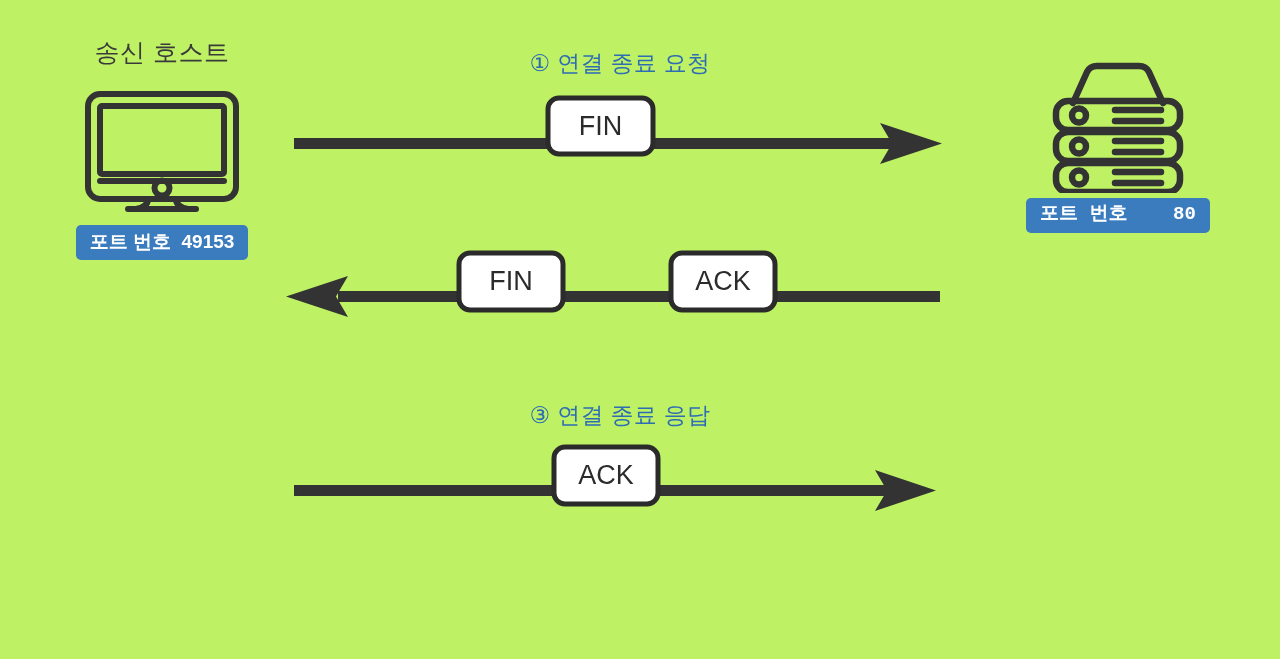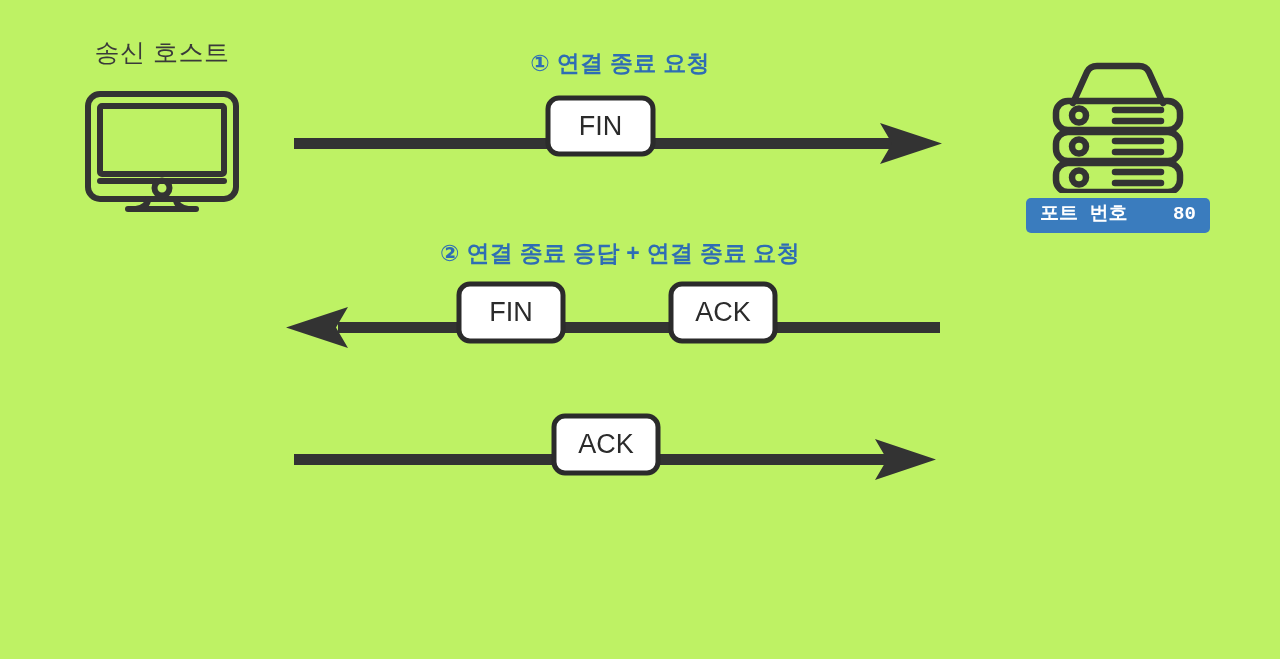--- a/index.html
+++ b/index.html
@@ -63,7 +63,7 @@
     text-align: center;
     color: #2e6db4;
     font-size: 23px;
-    font-weight: bold;
+    font-weight: normal;
     letter-spacing: 0.3px;
     white-space: pre;
   }

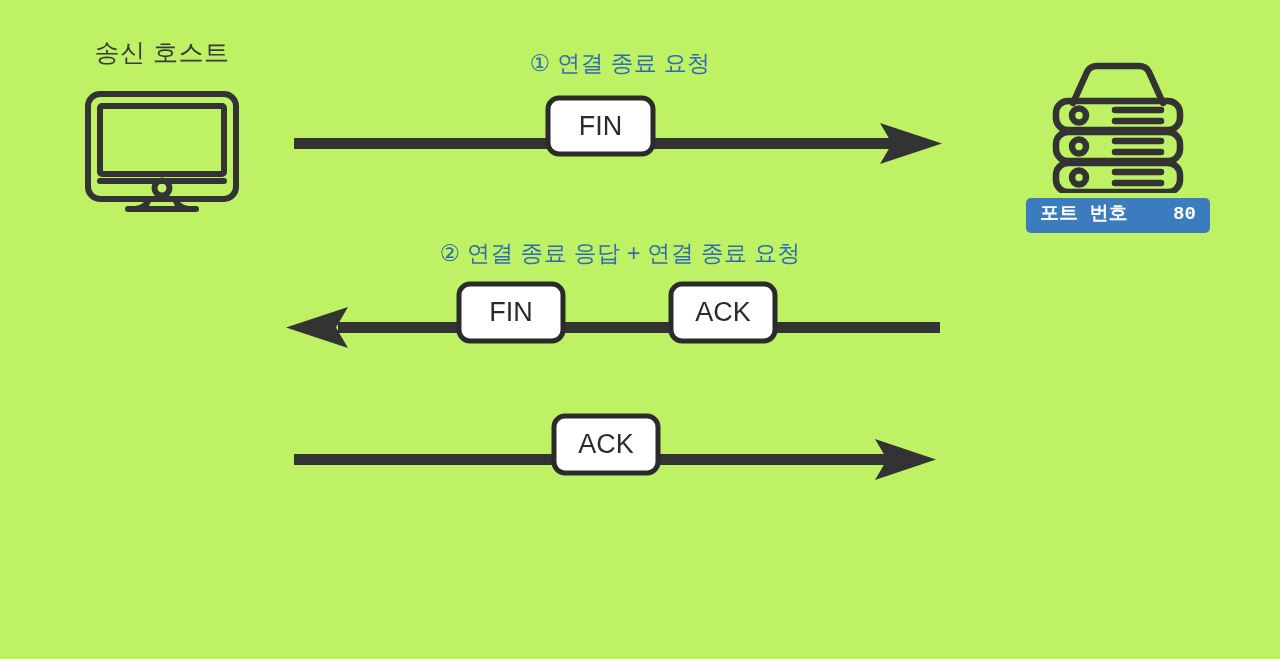--- a/index.html
+++ b/index.html
@@ -107,6 +107,9 @@
       </svg>
     </div>
 
+    <div style="margin-top:10px;">
+      <span class="port-badge">포트 번호  49153</span>
+    </div>
   </div>
 
   <div class="host" id="host-receiver">

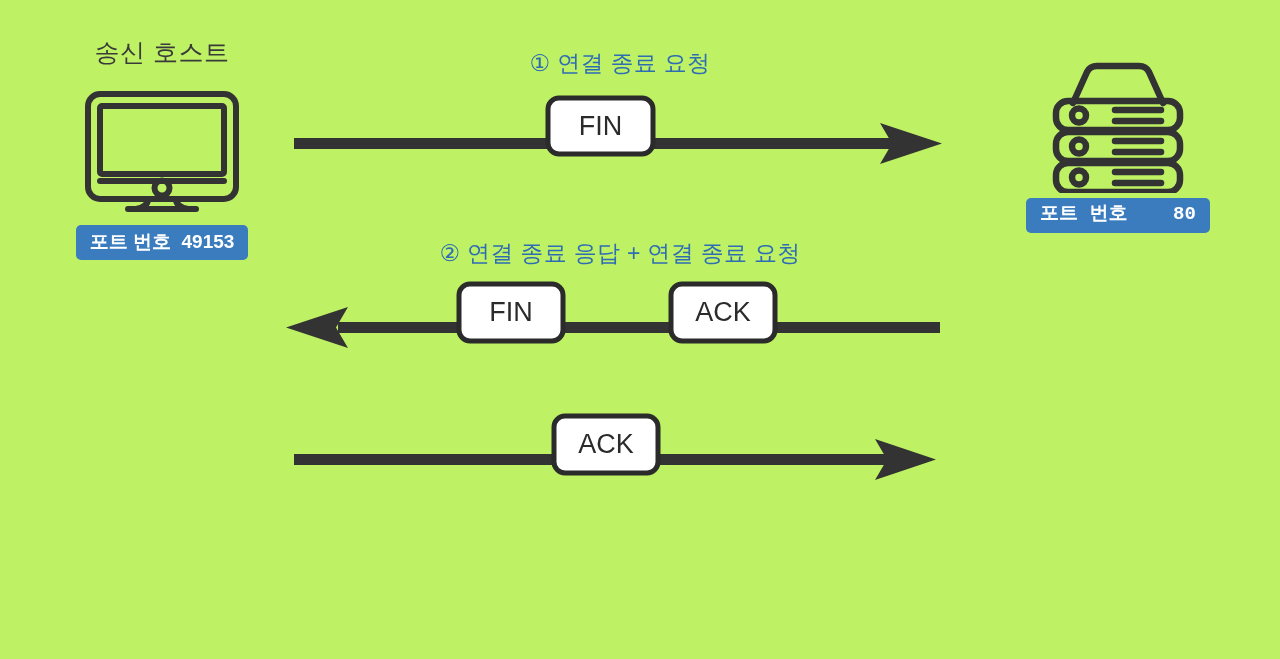--- a/index.html
+++ b/index.html
@@ -159,7 +159,6 @@
   </div>
 
   <div class="step" id="step-2">
-    <div class="step-label">② 연결 종료 응답 + 연결 종료 요청</div>
     <div class="step-flow">
       <svg class="flow-svg" width="680" height="90" viewBox="0 0 680 90" aria-hidden="true">
 

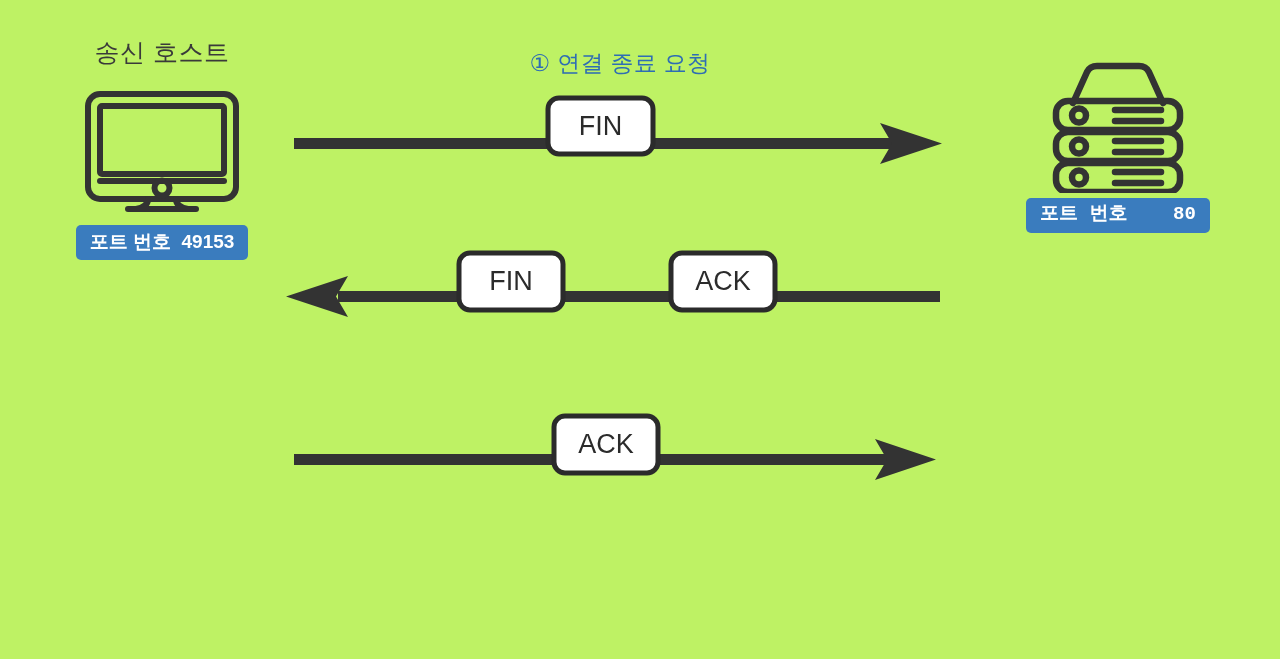--- a/index.html
+++ b/index.html
@@ -184,6 +184,7 @@
   </div>
 
   <div class="step" id="step-3">
+    <div class="step-label">③ 연결 종료 응답</div>
     <div class="step-flow">
       <svg class="flow-svg" width="680" height="100" viewBox="0 0 680 100" aria-hidden="true">
 

